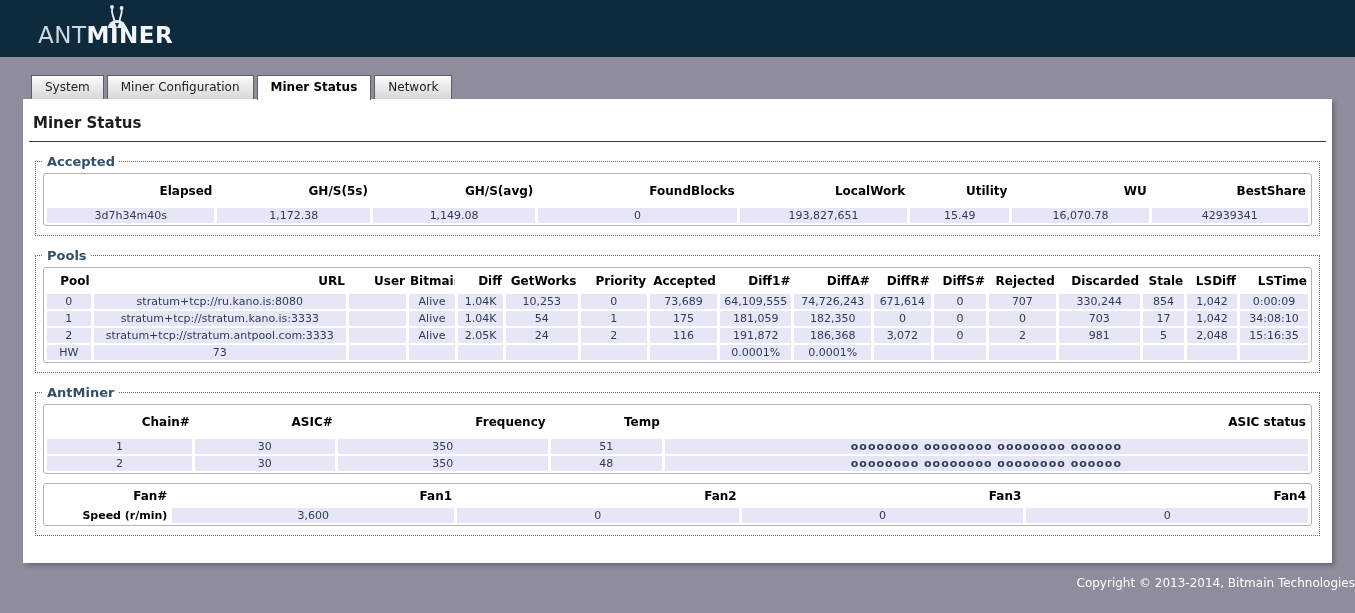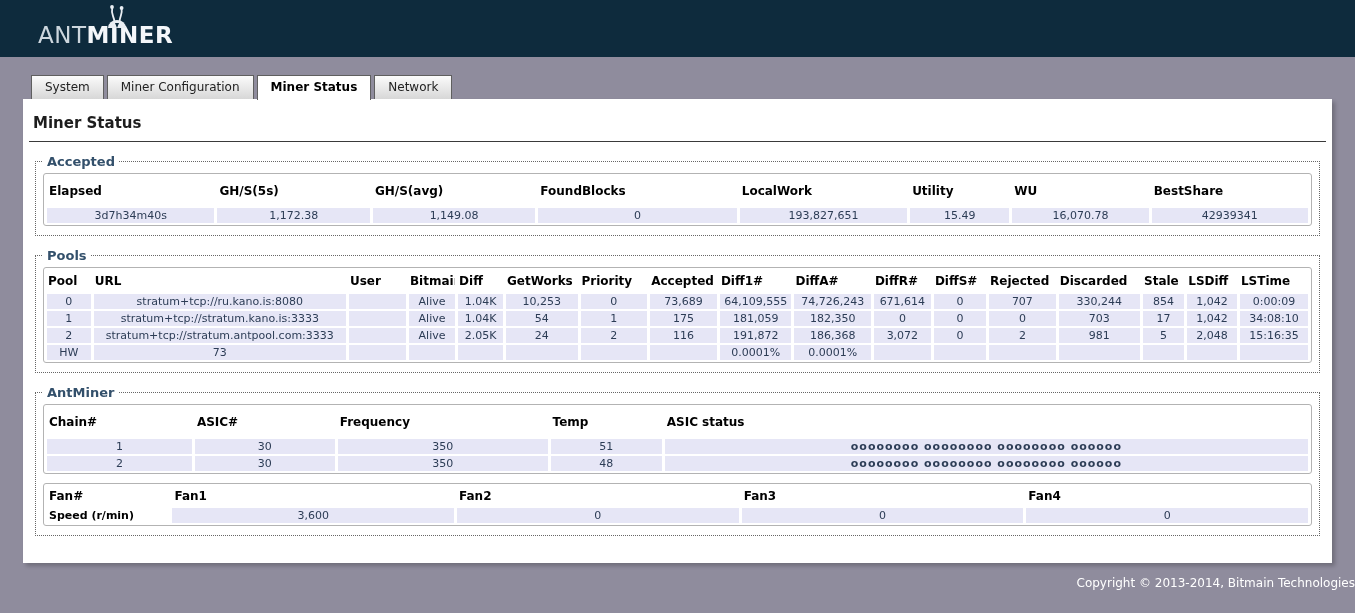--- a/index.html
+++ b/index.html
@@ -61,7 +61,7 @@
     border-collapse:separate;border-spacing:3px 2px;
     table-layout:fixed;
   }
-  th{font-size:12px;font-weight:bold;color:#000;text-align:left;background:#fff;
+  th{font-size:12px;font-weight:bold;color:#000;text-align:right;background:#fff;
      overflow:hidden;white-space:nowrap;}
   td{font-size:11px;color:var(--cell-text);text-align:center;background:var(--cell-bg);
      padding:1px 2px;height:15px;overflow:hidden;white-space:nowrap;}

